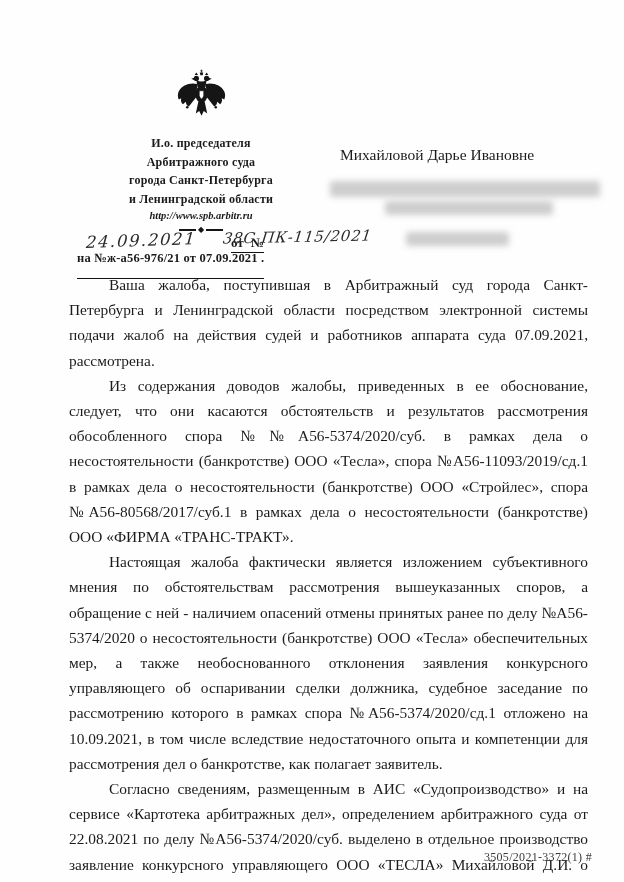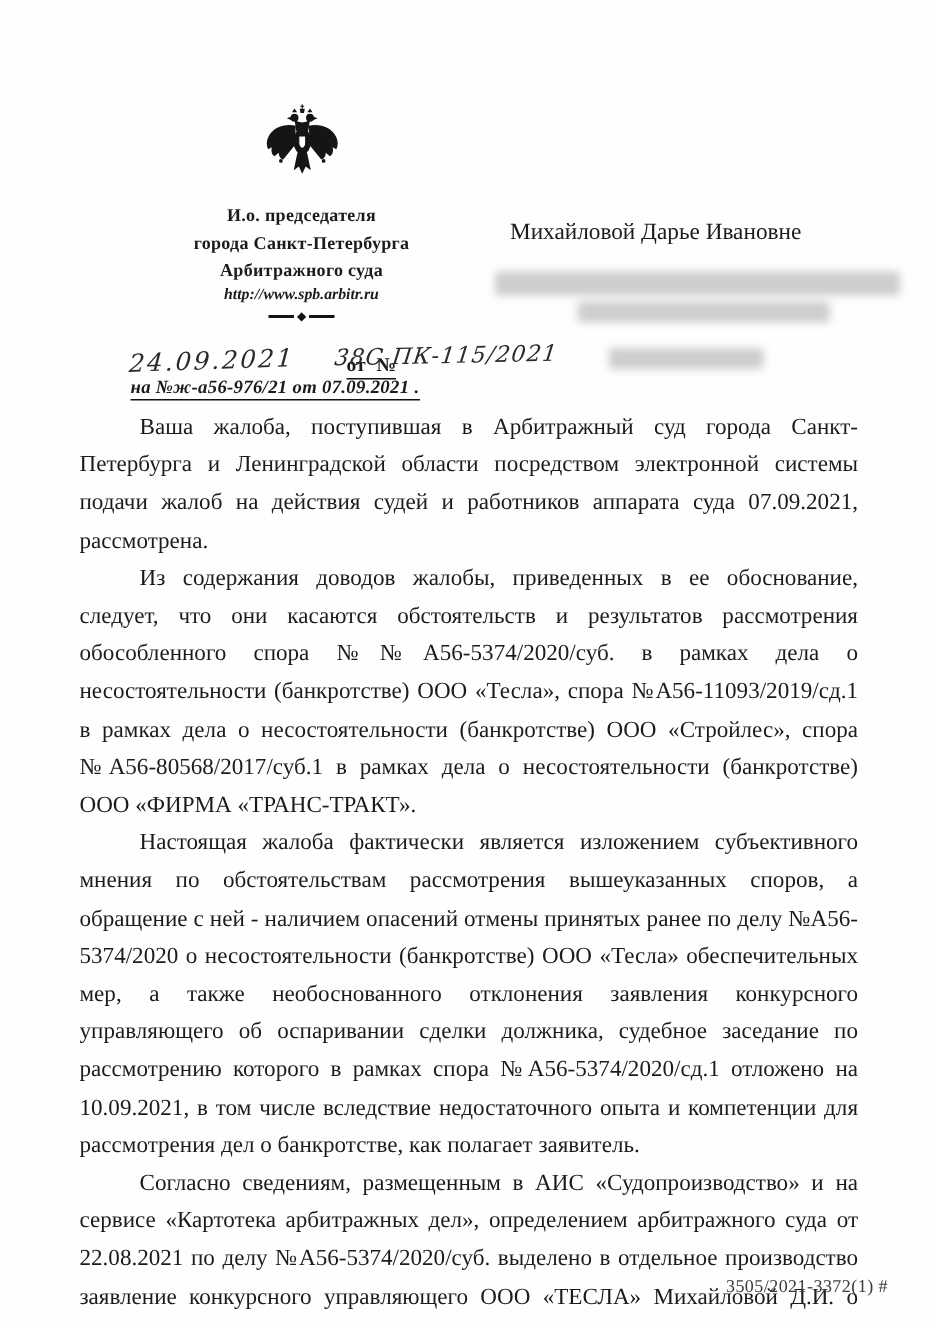--- a/index.html
+++ b/index.html
@@ -121,8 +121,8 @@
       <path d="M46 39 h8 v8 q0 4.5 -4 6.5 q-4 -2 -4 -6.5 z" fill="#ffffff" stroke="#151515" stroke-width="1.2"></path>
     </svg>
     <div class="lh-title">И.о. председателя</div>
+    <div class="lh-title">Арбитражного суда</div>
     <div class="lh-title">города Санкт-Петербурга</div>
-    <div class="lh-title">Арбитражного суда</div>
     <div class="lh-url">http://www.spb.arbitr.ru</div>
     <div class="divider">
       <span class="bar"></span>

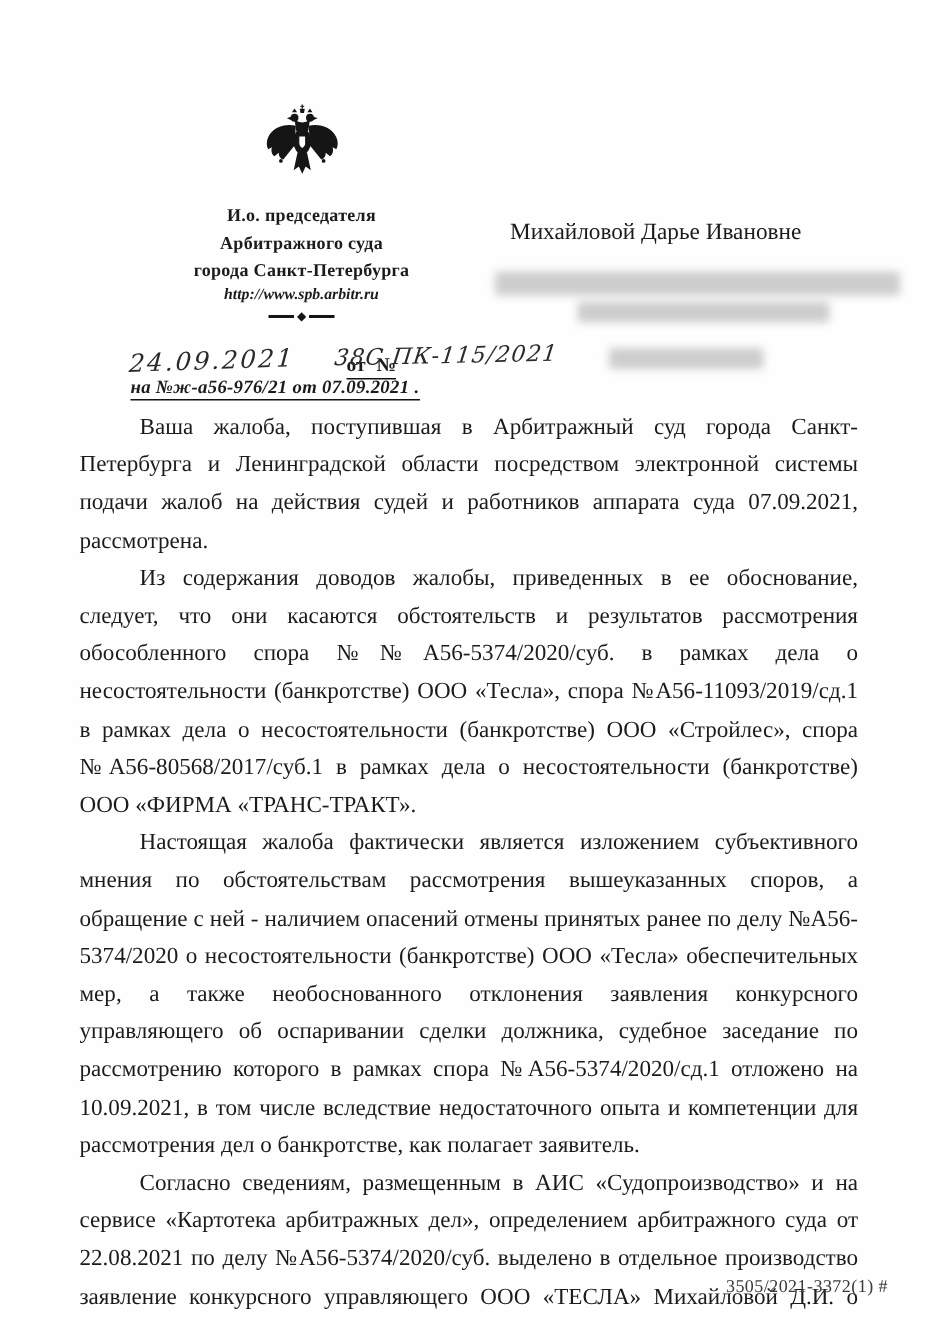--- a/index.html
+++ b/index.html
@@ -123,6 +123,7 @@
     <div class="lh-title">И.о. председателя</div>
     <div class="lh-title">Арбитражного суда</div>
     <div class="lh-title">города Санкт-Петербурга</div>
+    <div class="lh-title">и Ленинградской области</div>
     <div class="lh-url">http://www.spb.arbitr.ru</div>
     <div class="divider">
       <span class="bar"></span>

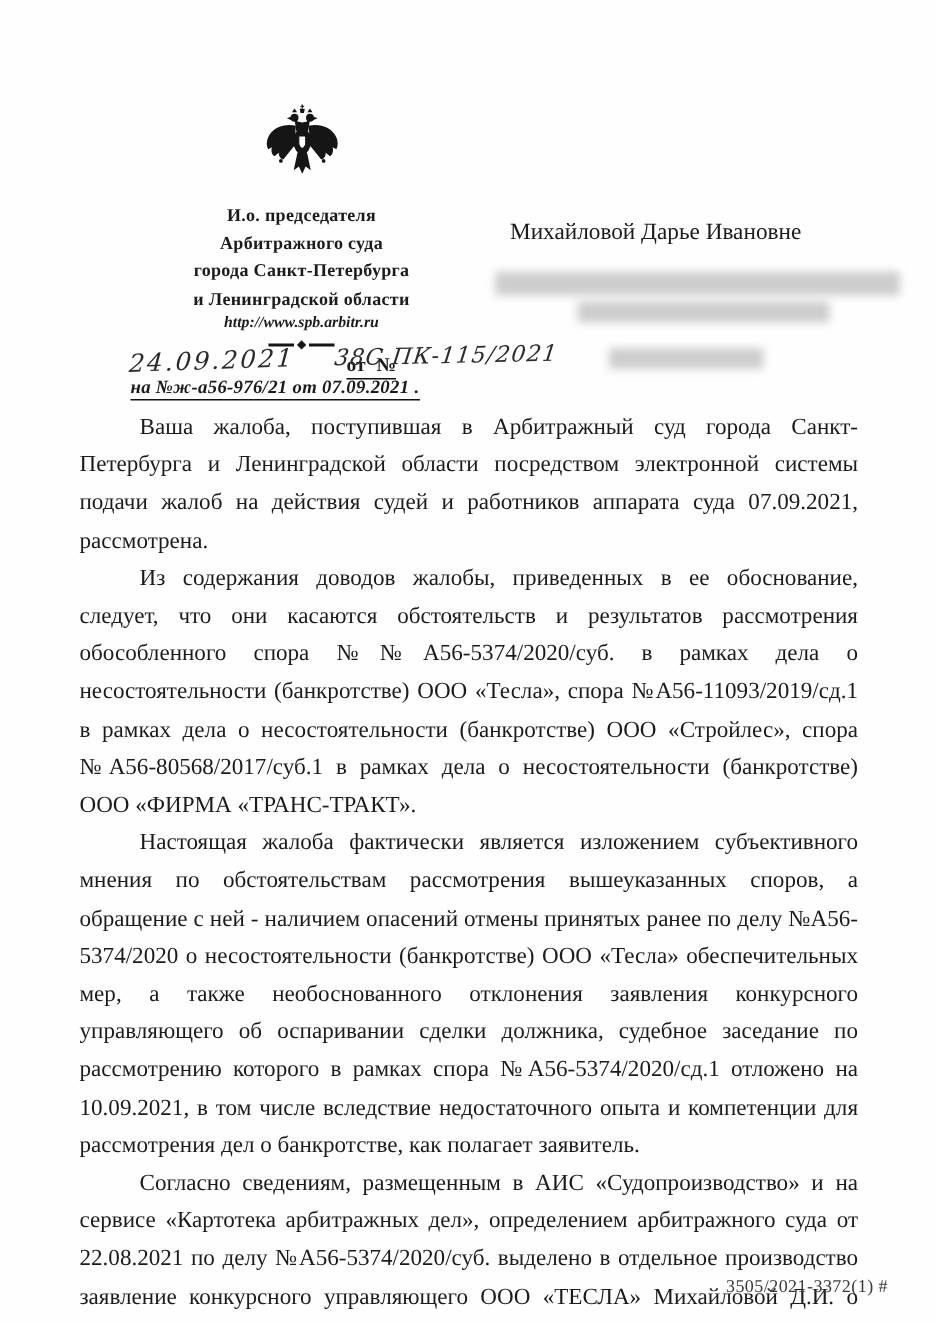--- a/index.html
+++ b/index.html
@@ -64,11 +64,10 @@
     transform:rotate(-1.2deg) skewX(-8deg);
   }
   .in-reply{
-    position:absolute;left:87px;top:251px;
+    position:absolute;left:77px;top:251px;
     font-size:12.5px;font-weight:bold;letter-spacing:0.2px;
-    border-bottom:1.6px solid #111;padding-bottom:0px;
+    border-bottom:1.6px solid #111;padding-bottom:12px;
     white-space:nowrap;
-    font-style:italic;
   }
   
   .body-text{

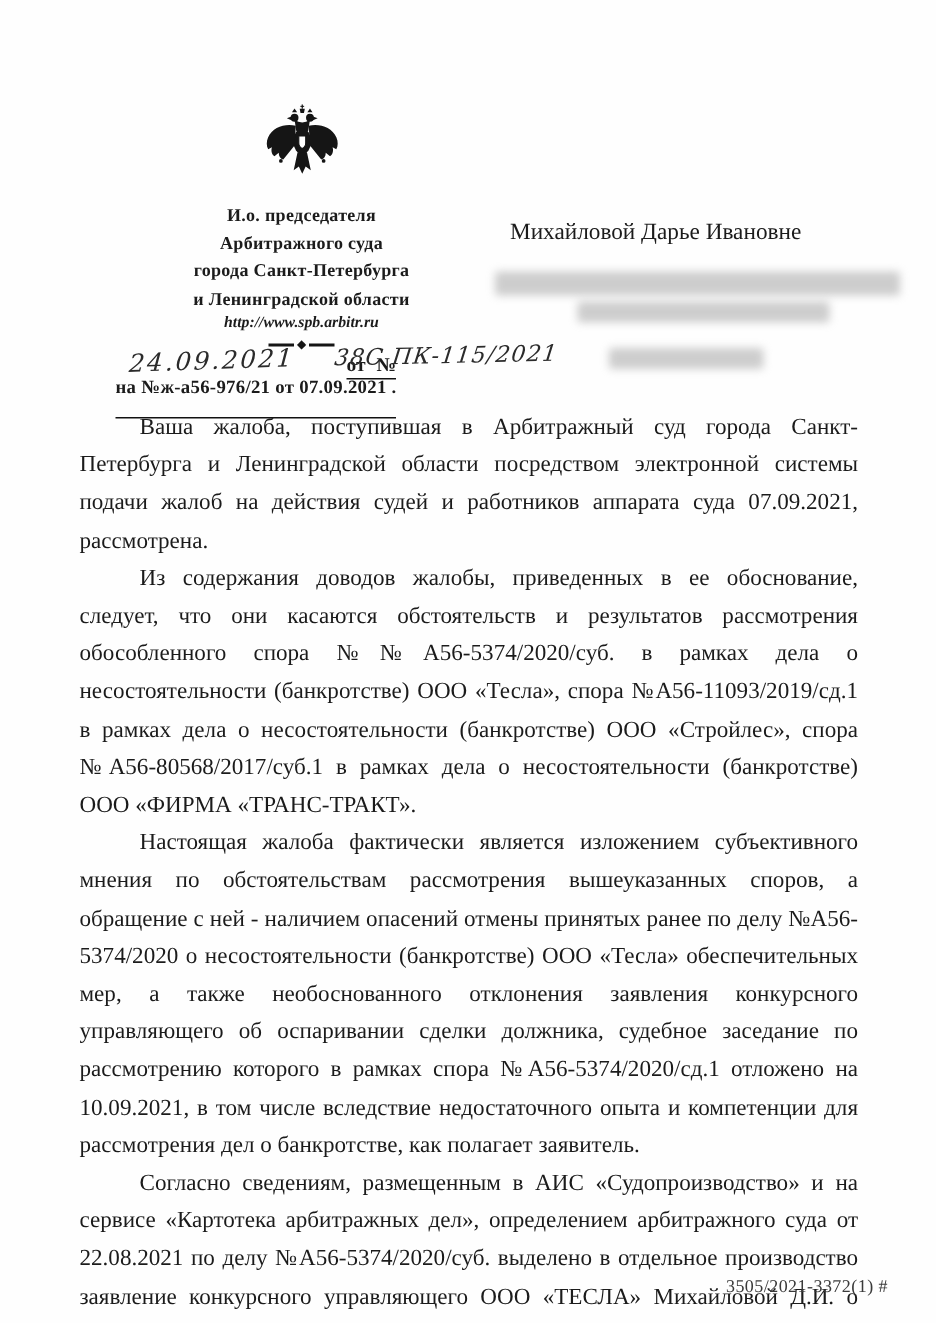--- a/index.html
+++ b/index.html
@@ -71,7 +71,7 @@
   }
   
   .body-text{
-    position:absolute;left:53px;top:272px;width:519px;
+    position:absolute;left:69px;top:272px;width:519px;
     font-size:15.4px;line-height:25.2px;
     text-align:justify;
   }

